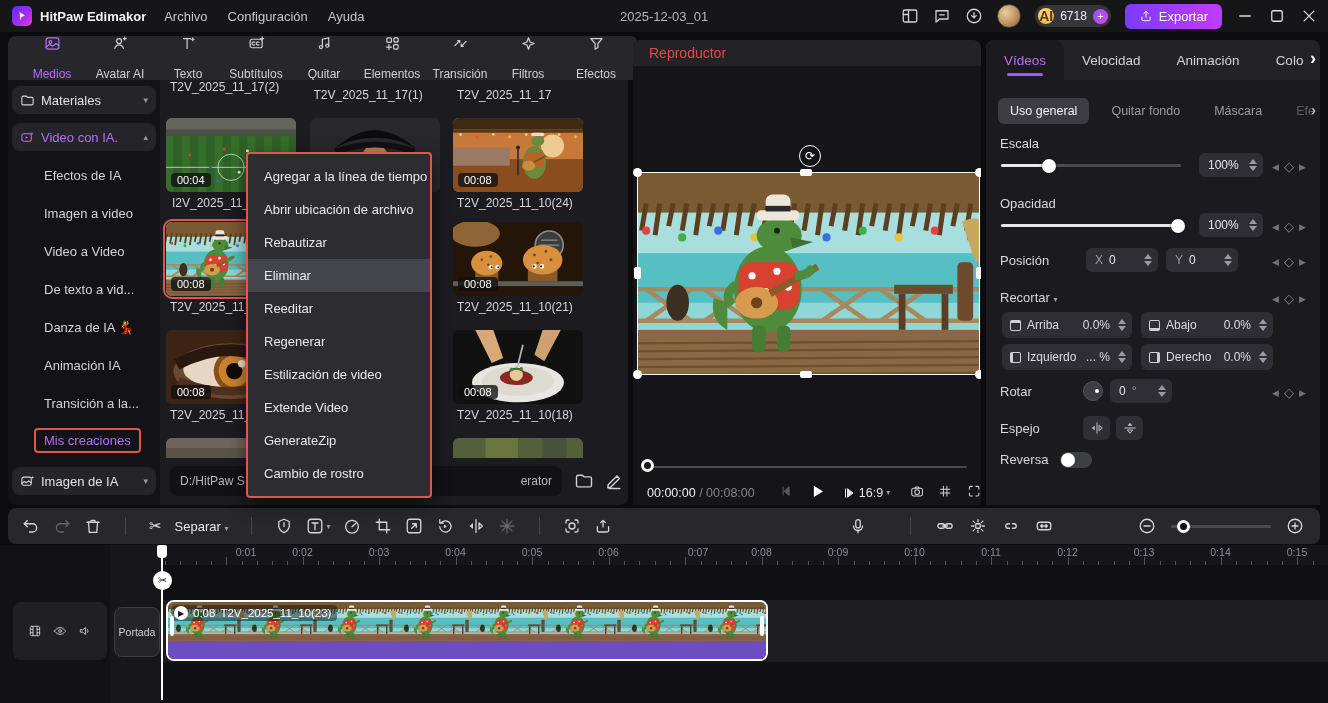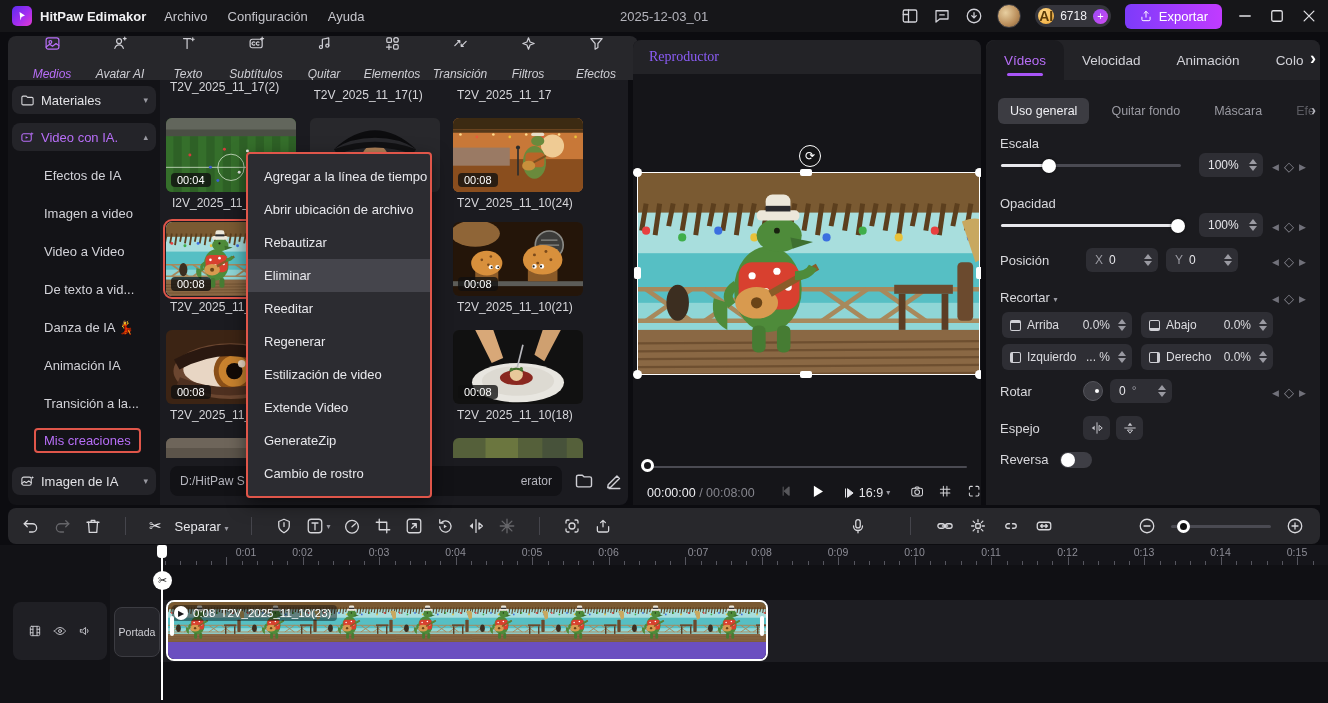--- a/index.html
+++ b/index.html
@@ -73,7 +73,7 @@
 
   
   .player{left:633px;top:40px;width:348px;height:465px;background:#151519;border-radius:8px 8px 0 0;overflow:hidden;}
-  .pl-head{height:34px;background:#232327;display:flex;align-items:center;padding-left:16px;color:#8b5cf6;font-size:14px;font-family:Liberation Serif, serif;}
+  .pl-head{height:26px;background:#232327;display:flex;align-items:center;padding-left:16px;color:#ef4444;font-size:14px;}
   .preview{position:absolute;left:4px;top:132px;width:343px;height:203px;overflow:hidden;}
   .preview svg{width:100%;height:100%;display:block;}
   .selbox{position:absolute;left:4px;top:132px;width:343px;height:203px;border:1.5px solid #fff;box-sizing:border-box;pointer-events:none;}

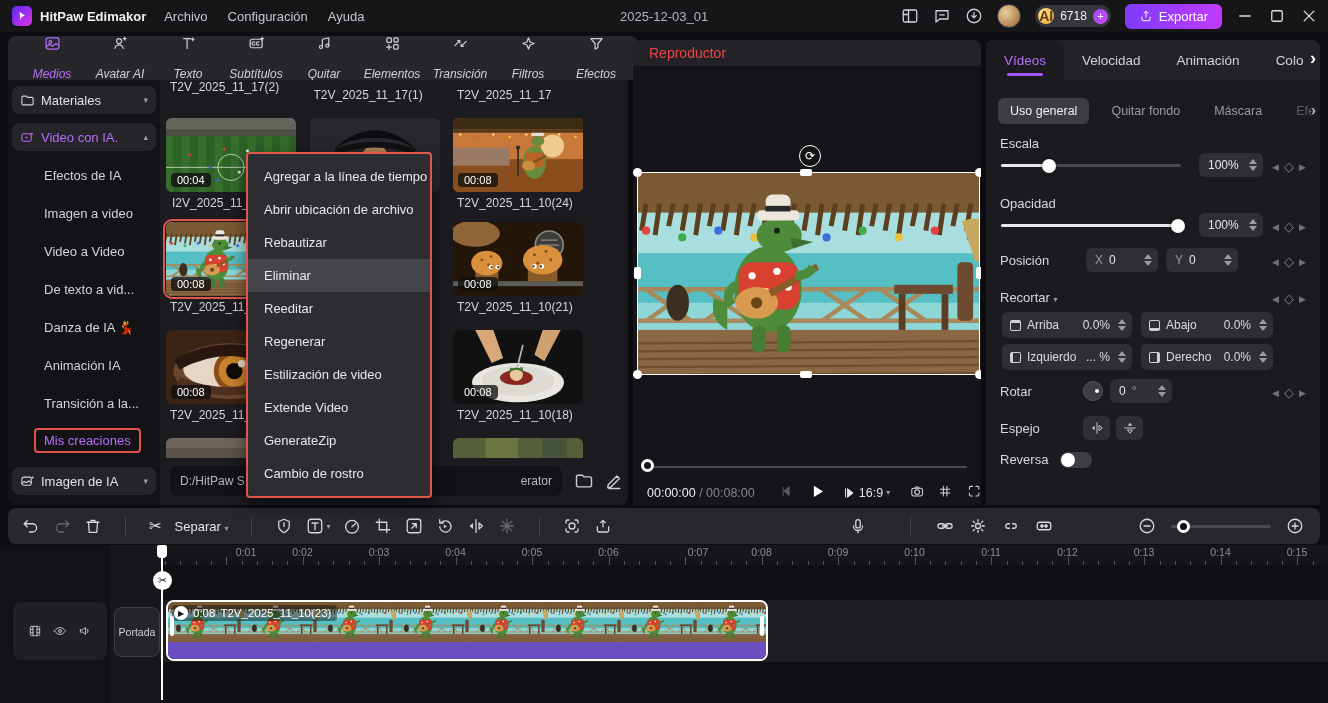--- a/index.html
+++ b/index.html
@@ -36,7 +36,7 @@
   .main-nav{left:8px;top:36px;width:620px;height:44px;background:#27272b;border-radius:8px 8px 0 0;
             display:flex;align-items:center;padding-left:10px;gap:0;}
   .nav-item{display:flex;flex-direction:column;align-items:center;justify-content:center;gap:15px;
-            min-width:64px;padding:0 2px;color:#d2d2d8;font-style:italic;}
+            min-width:64px;padding:0 2px;color:#d2d2d8;}
   .nav-item .ic{width:17px;height:17px;}
   .nav-item span{font-size:12px;color:#cfcfd5;}
   .nav-item.active span{color:#b76ef7;}

